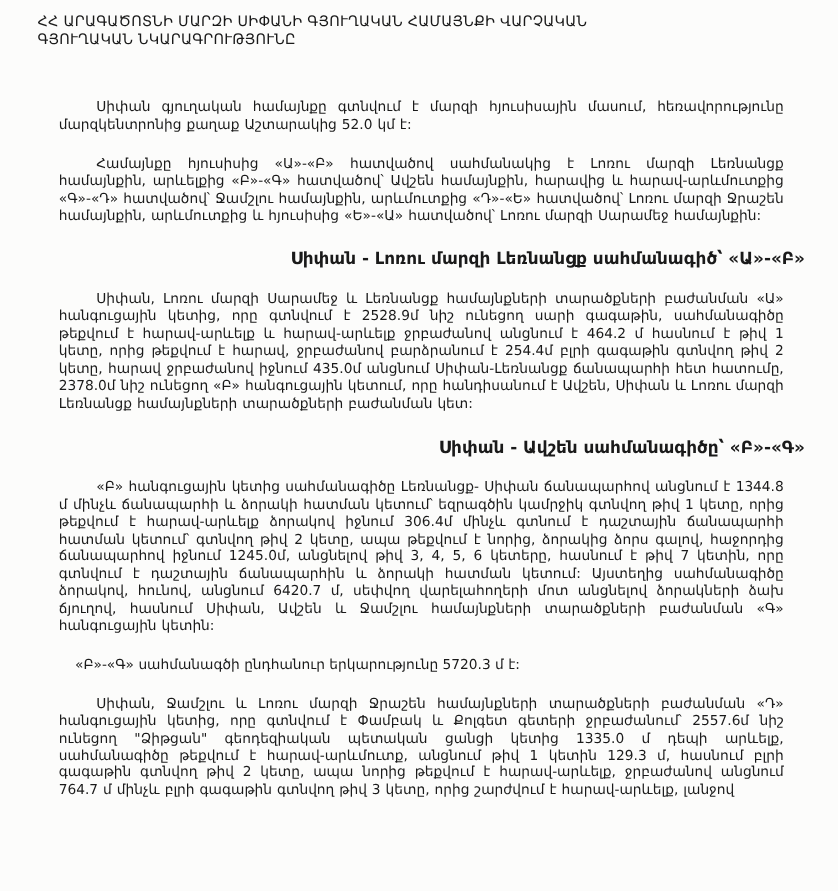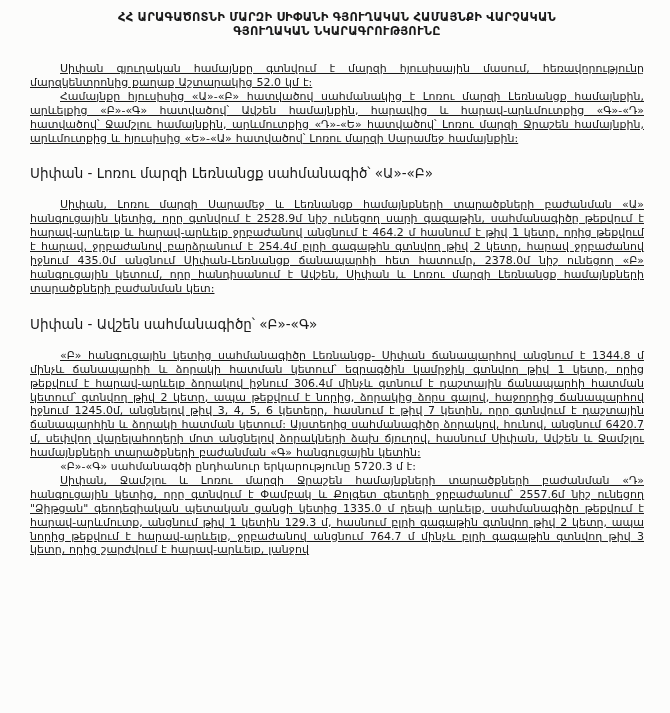--- a/index.html
+++ b/index.html
@@ -23,8 +23,7 @@
     overflow: hidden;
   }
   .doc-title {
-    text-align: center;
-    font-weight: bold;
+    font-weight: normal;
     font-size: 11.5px;
     line-height: 14px;
     letter-spacing: 0.2px;

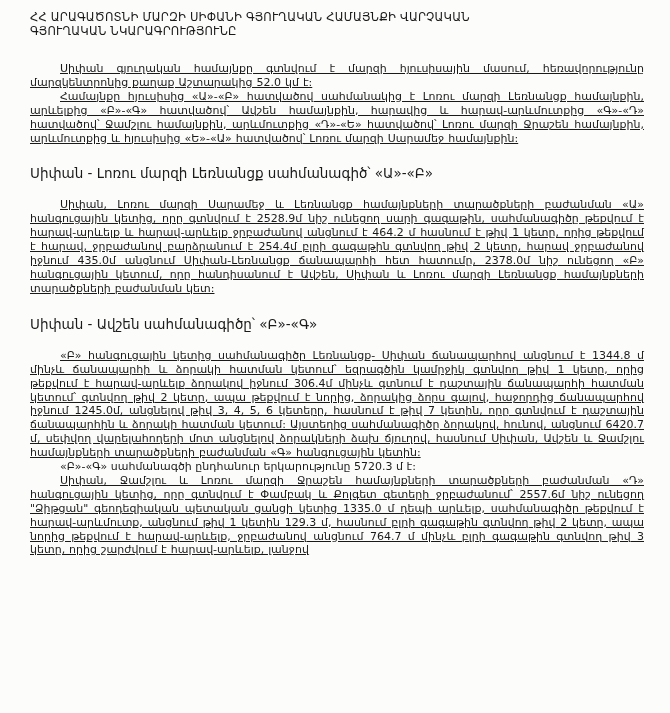--- a/index.html
+++ b/index.html
@@ -33,13 +33,12 @@
     height: 24px;
   }
   p.body-par {
-    margin: 0;
+    margin: 17px;
     font-size: 11px;
     line-height: 13.9px;
     text-align: justify;
     text-indent: 30px;
     word-spacing: 0.5px;
-    text-decoration: underline;
   }
   p.length-line {
     margin: 0;

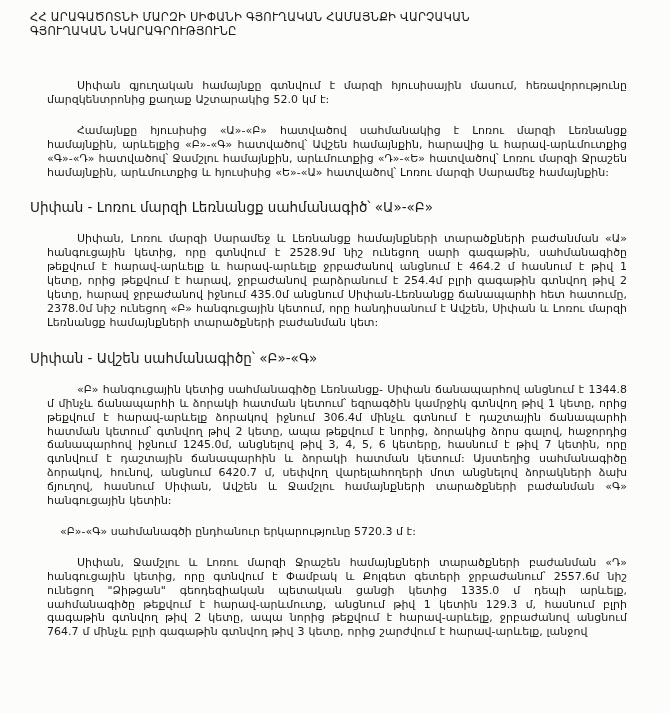--- a/index.html
+++ b/index.html
@@ -47,8 +47,8 @@
     text-indent: 30px;
   }
   h2.section-heading {
-    text-align: left;
-    font-weight: normal;
+    text-align: right;
+    font-weight: bold;
     font-size: 13.5px;
     line-height: 16px;
     margin: 20px 0 17px 0;

